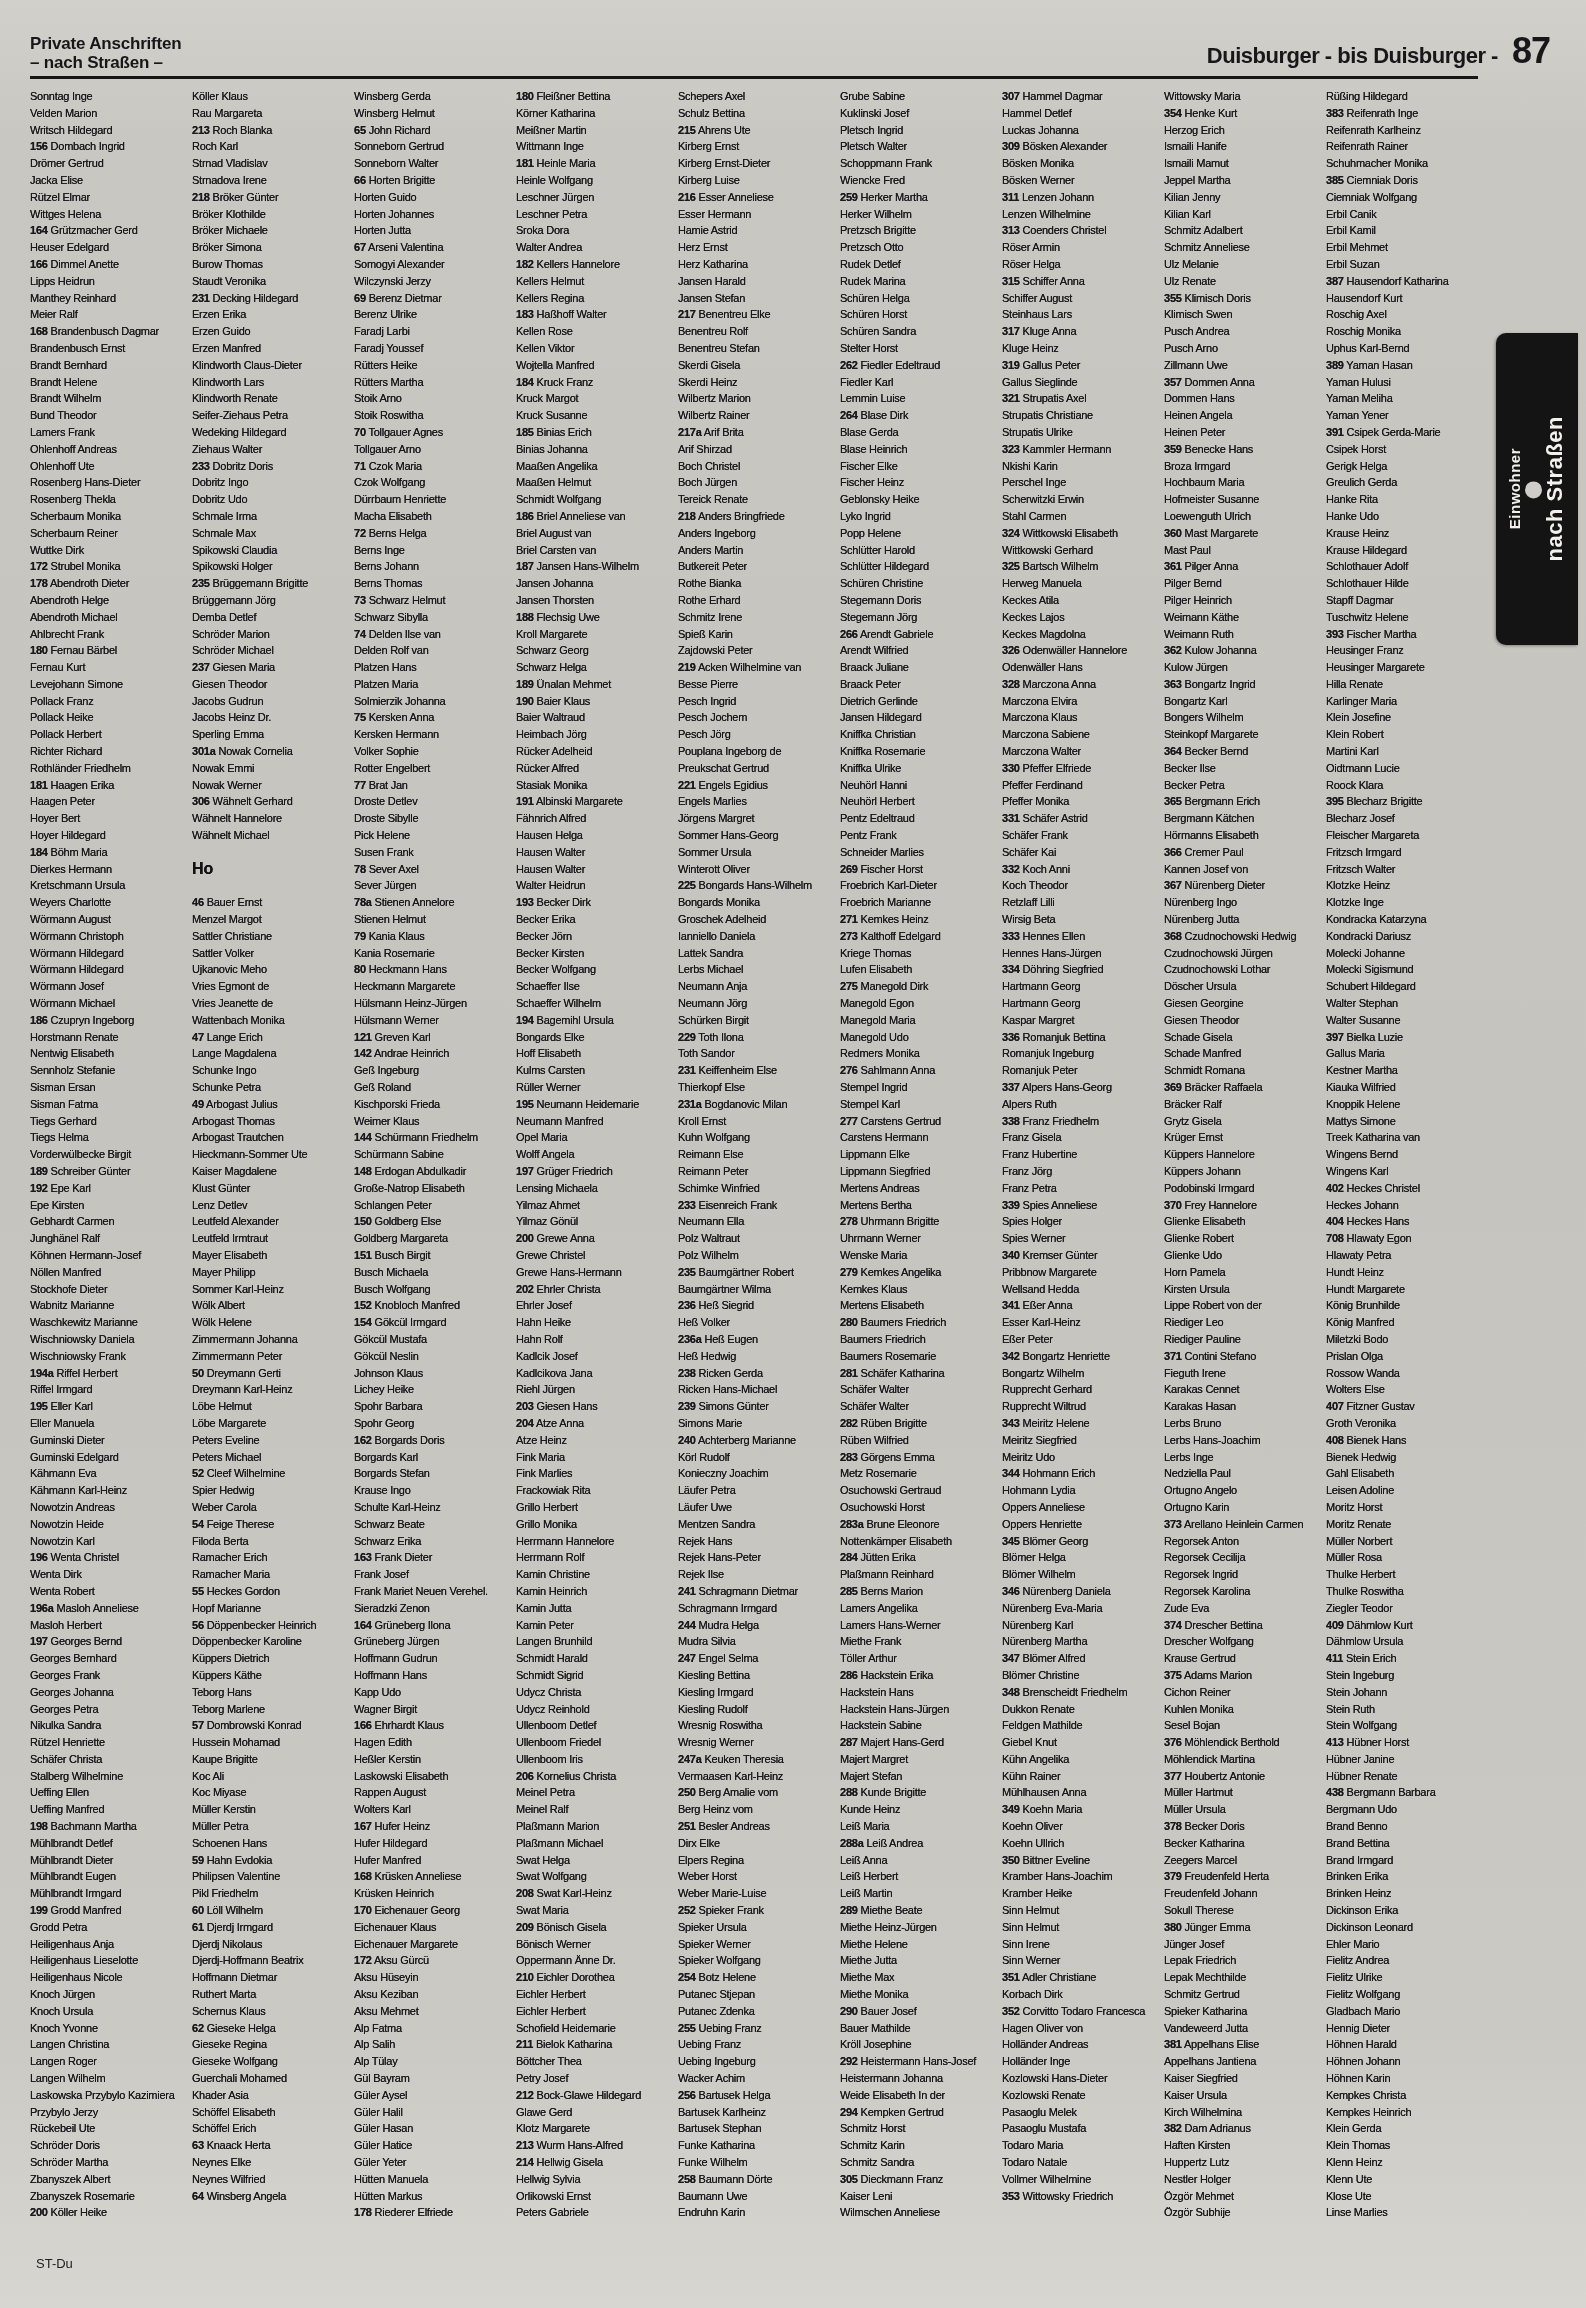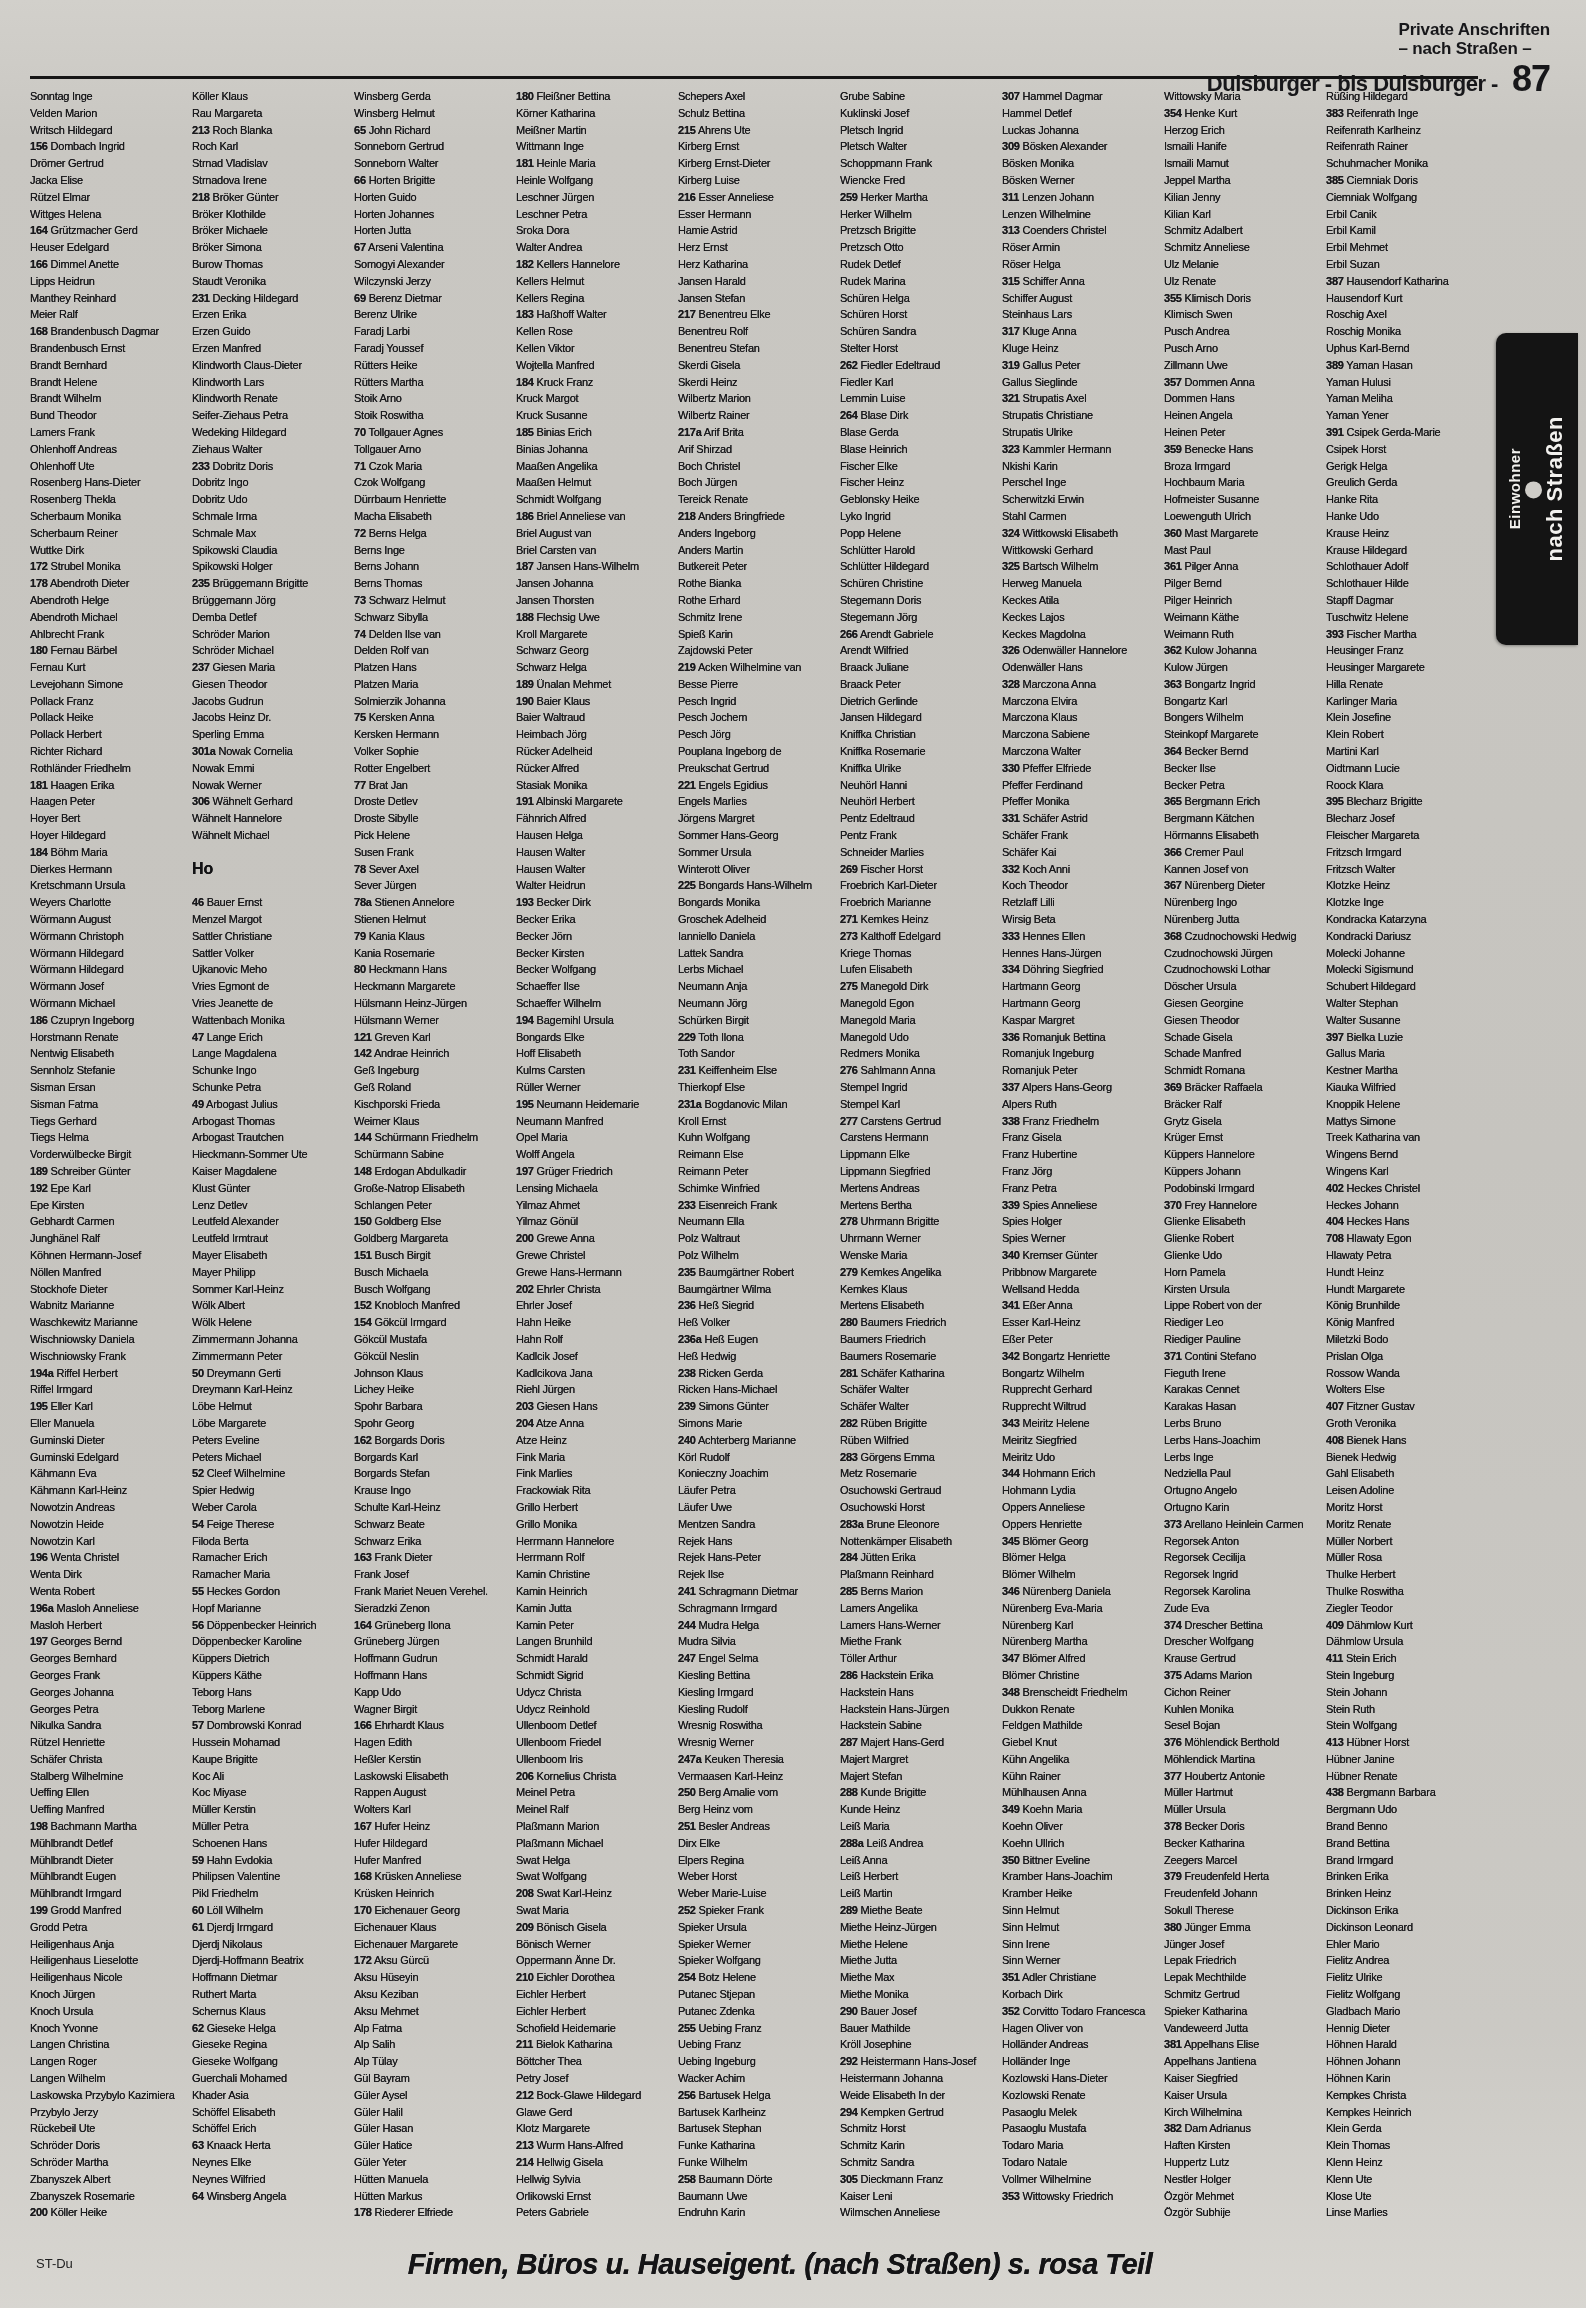--- a/index.html
+++ b/index.html
@@ -10,7 +10,7 @@
   }
   .page{position:absolute;inset:0;}
   
-  .hdr{position:absolute;top:20px;left:30px;right:36px;height:52px;display:flex;justify-content:space-between;align-items:flex-end;flex-direction:column;}
+  .hdr{position:absolute;top:20px;left:30px;right:36px;height:52px;display:flex;justify-content:space-between;align-items:flex-end;}
   .hdr-left{font-weight:700;font-size:17px;line-height:19px;letter-spacing:-0.2px;}
   .hdr-right{display:flex;align-items:baseline;gap:14px;}
   .hdr-range{font-weight:700;font-size:22px;letter-spacing:-0.5px;}

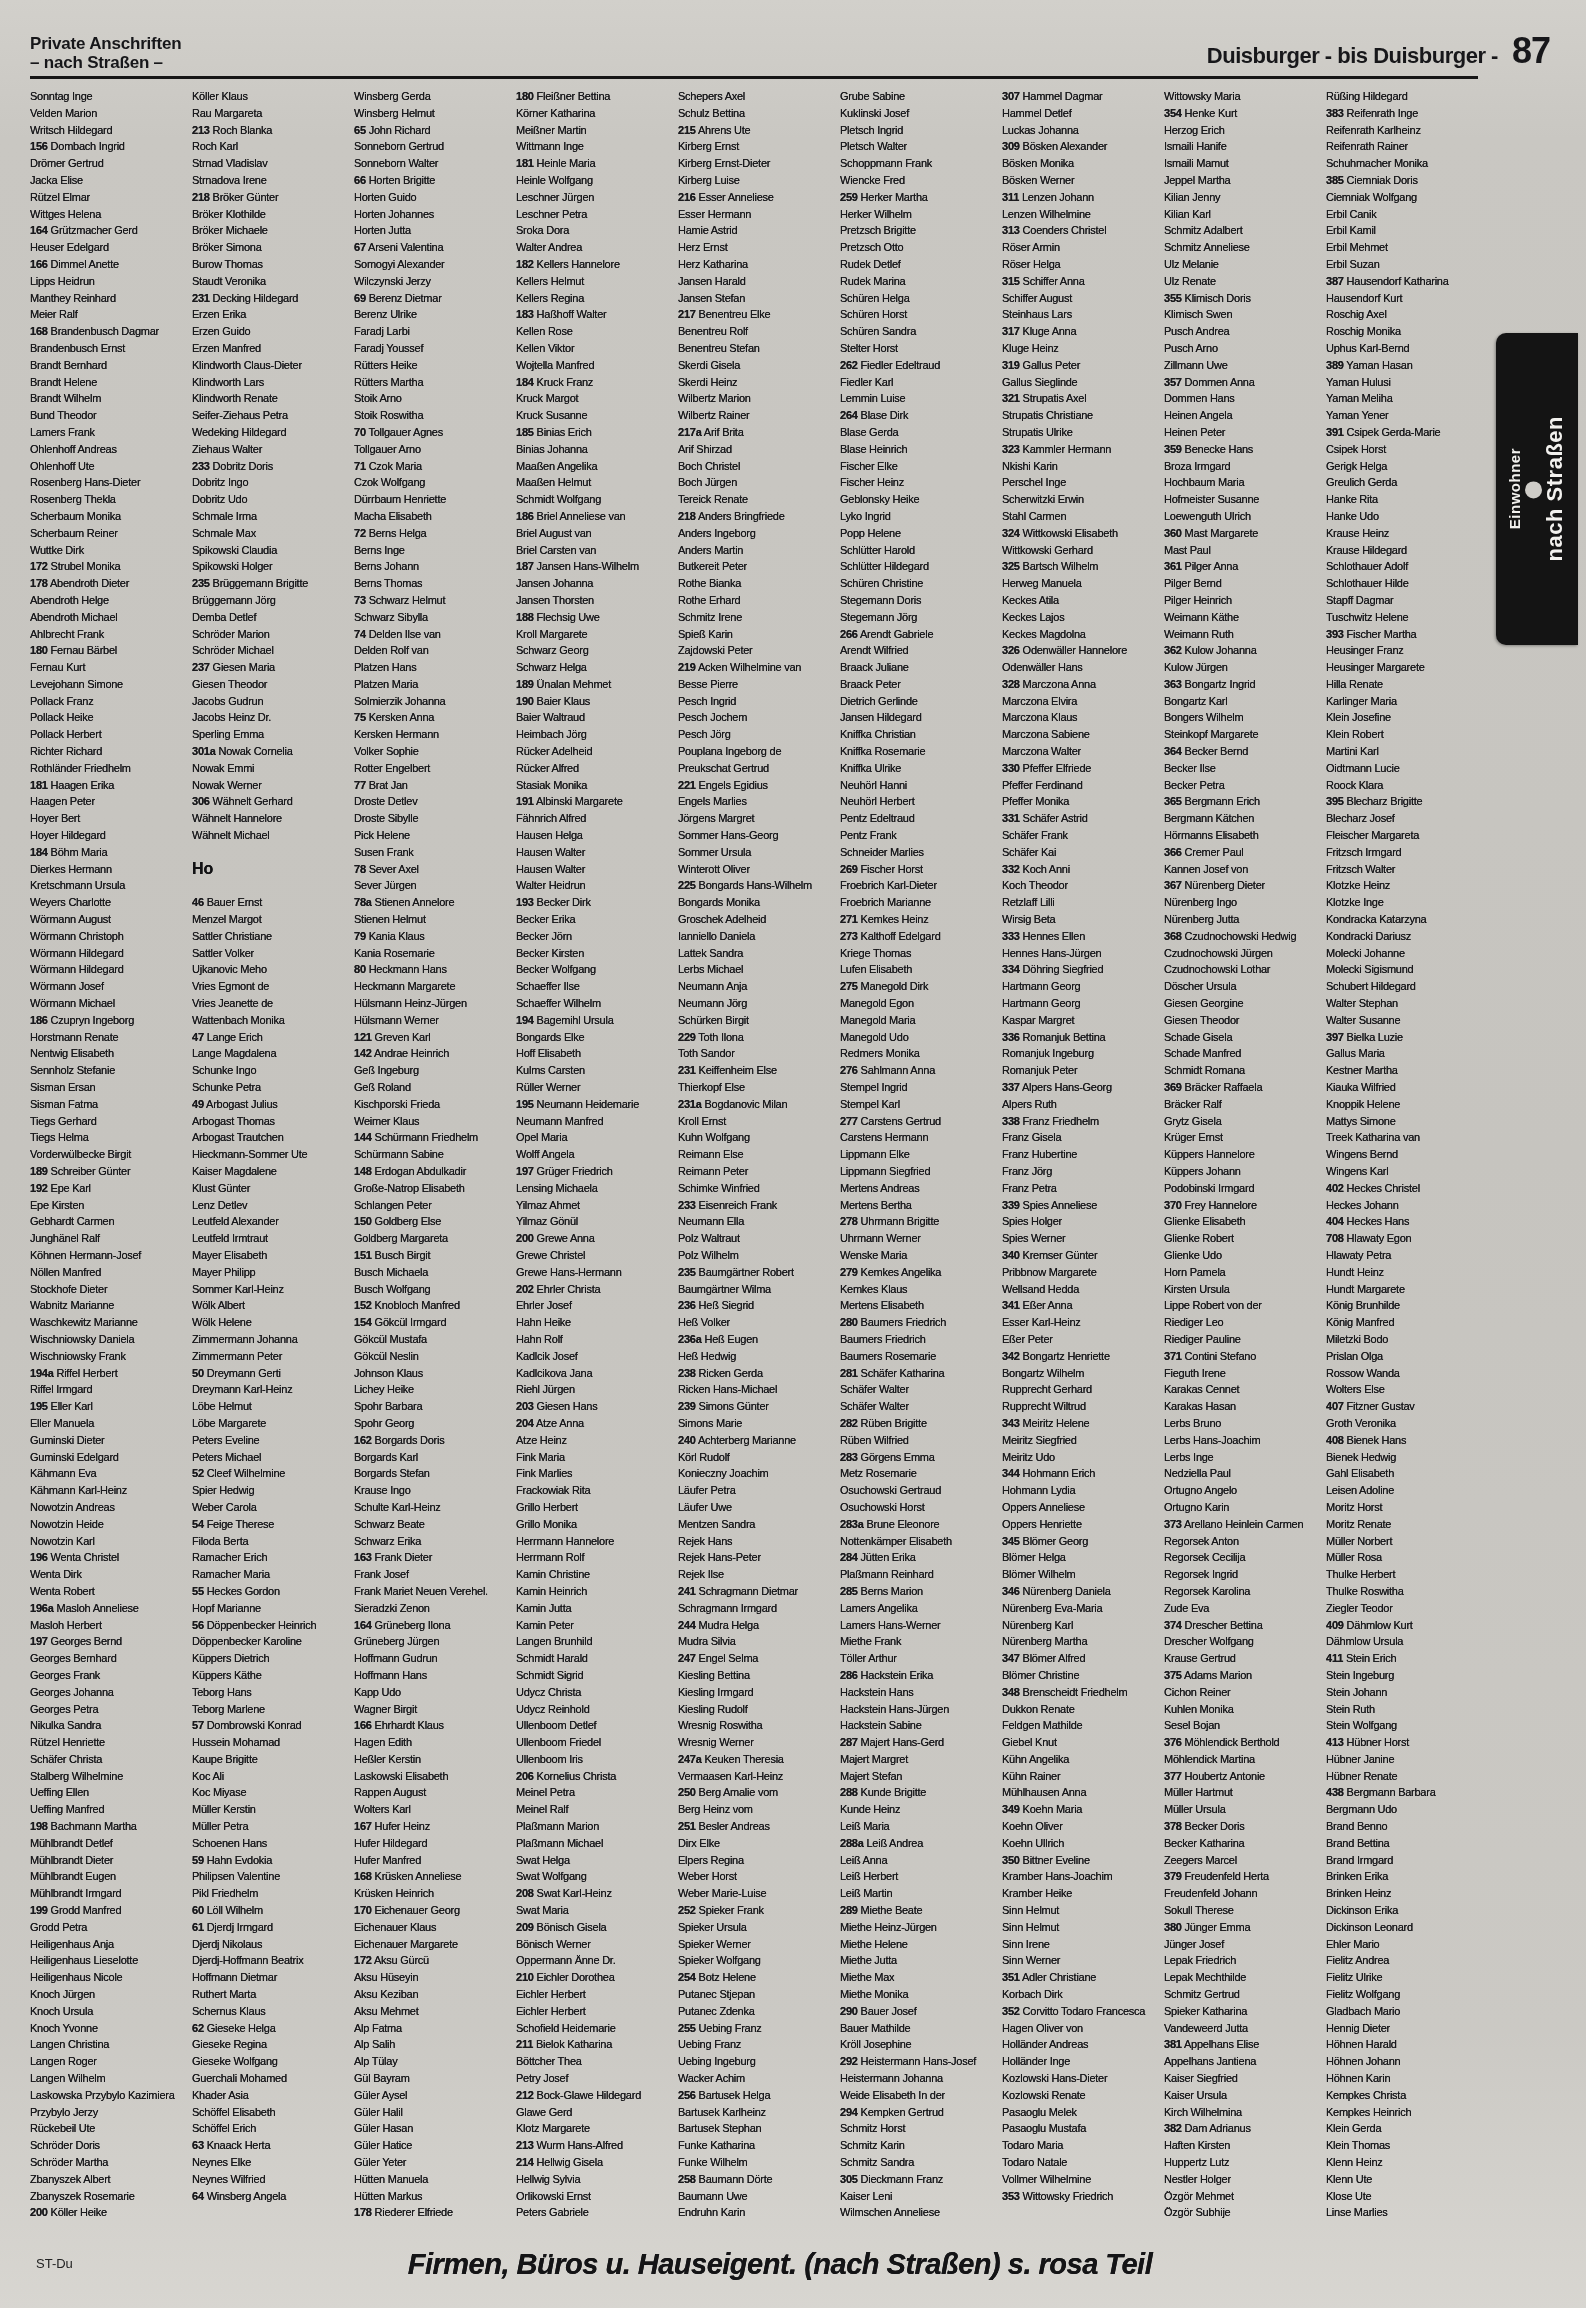--- a/index.html
+++ b/index.html
@@ -1244,7 +1244,6 @@
 
   <footer class="ftr">
     <span class="ftr-code">ST-Du</span>
-    <div class="ftr-notice">Firmen, Büros u. Hauseigent. (nach Straßen) s. rosa Teil</div>
   </footer>
 
 </div>

